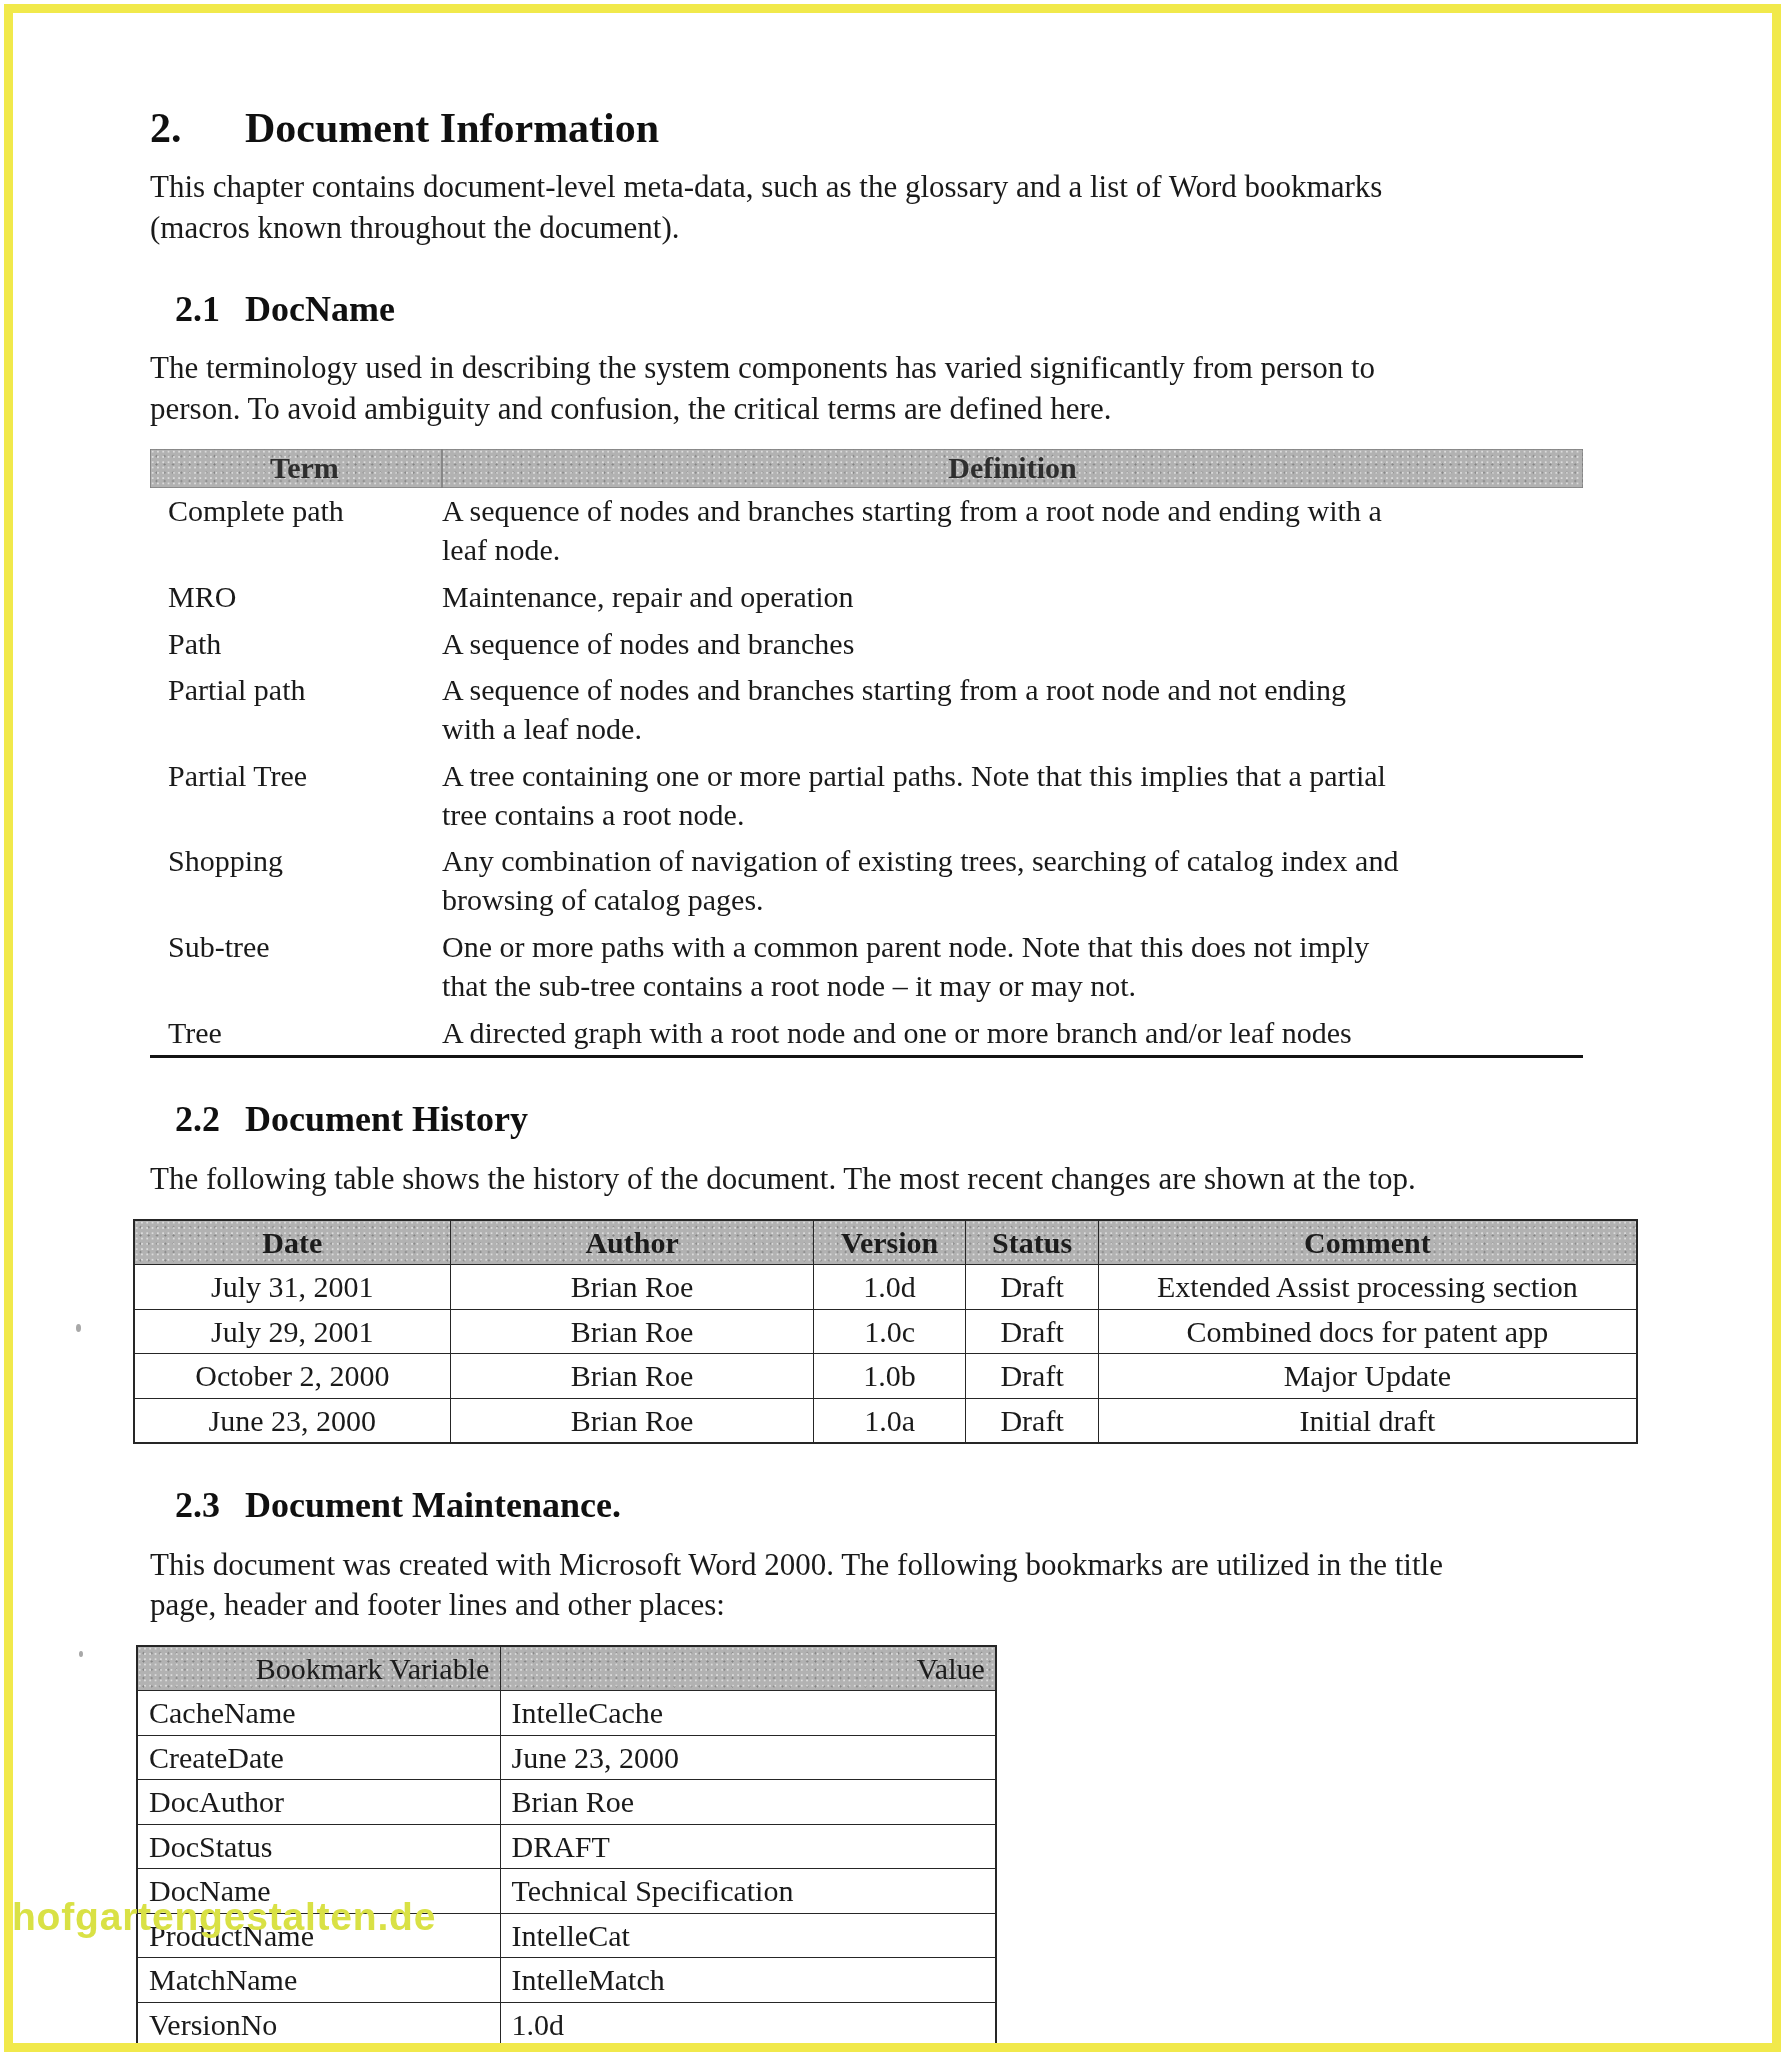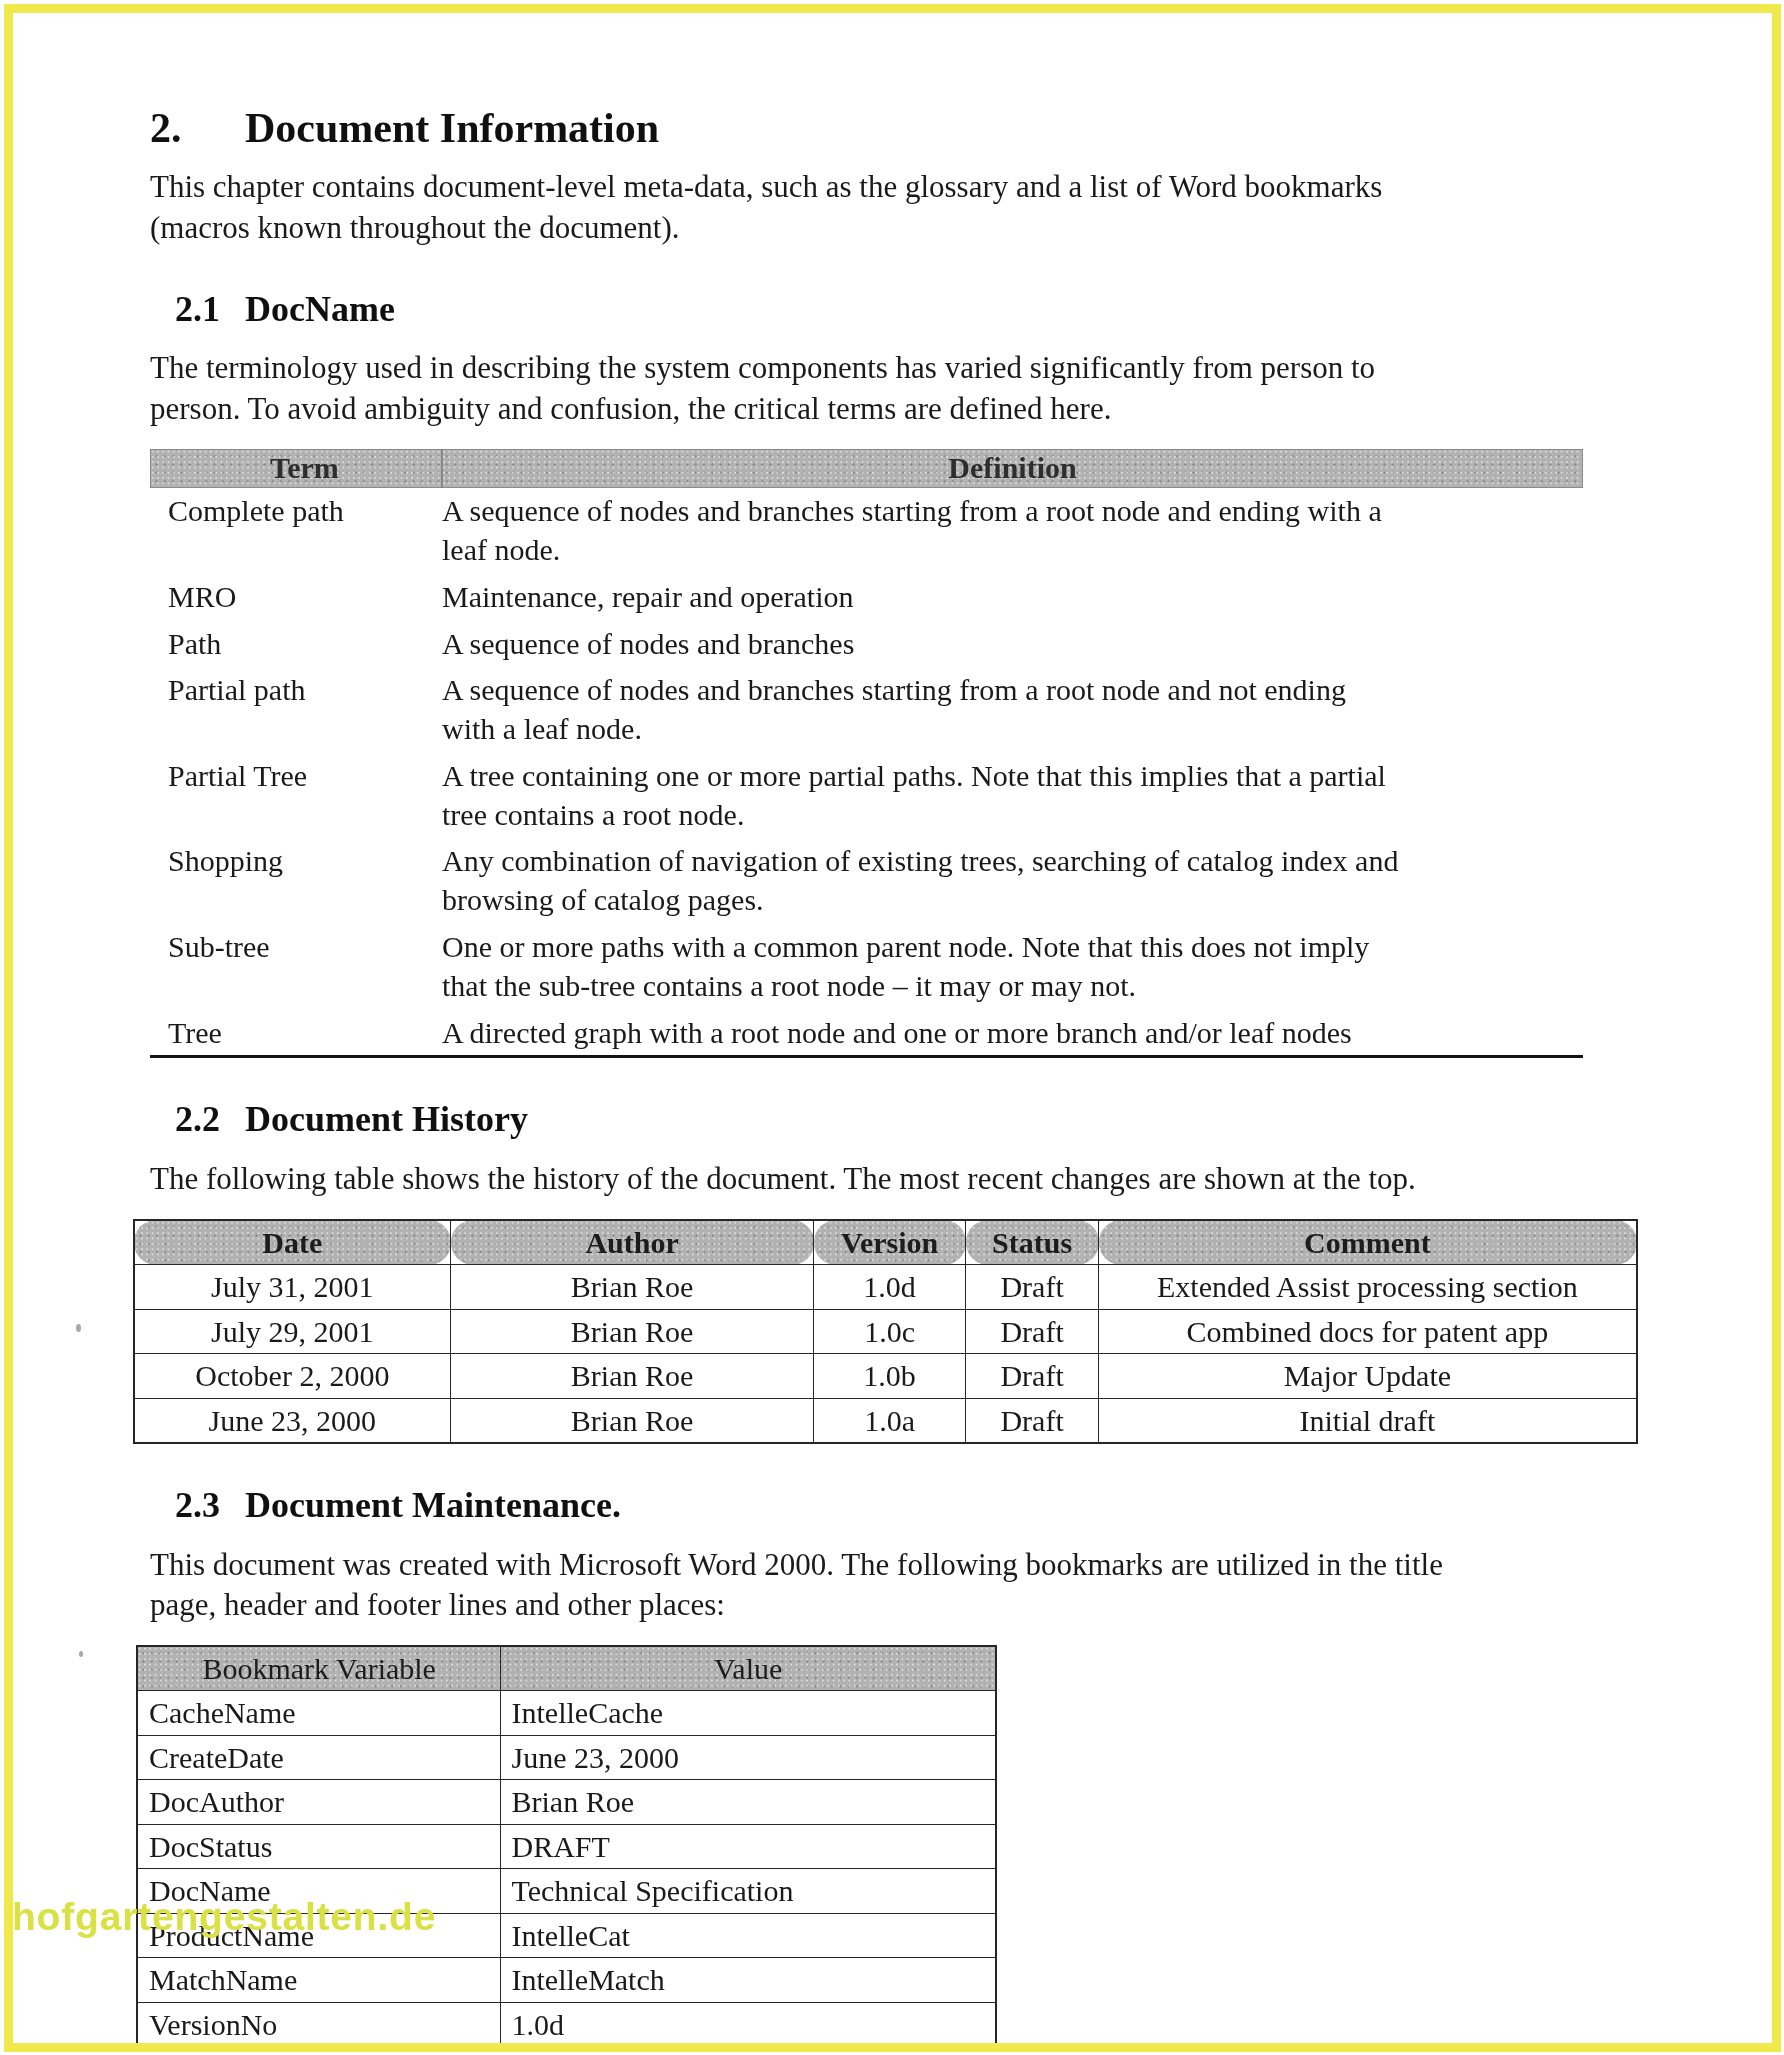--- a/index.html
+++ b/index.html
@@ -89,7 +89,7 @@
   }
   table.grid{border:2.3px solid #262626;}
   table.history{width:1504px;margin-left:-17.4px;margin-top:9px;}
-  table.history th{font-weight:bold;text-align:center;color:#1c1c1c;border-radius:22px;}
+  table.history th{font-weight:bold;text-align:center;color:#1c1c1c;}
   table.history td{text-align:center;}
   table.bookmarks{width:859px;margin-left:-13.6px;margin-top:10.6px;}
   table.bookmarks th{font-weight:normal;text-align:center;color:#1c1c1c;}

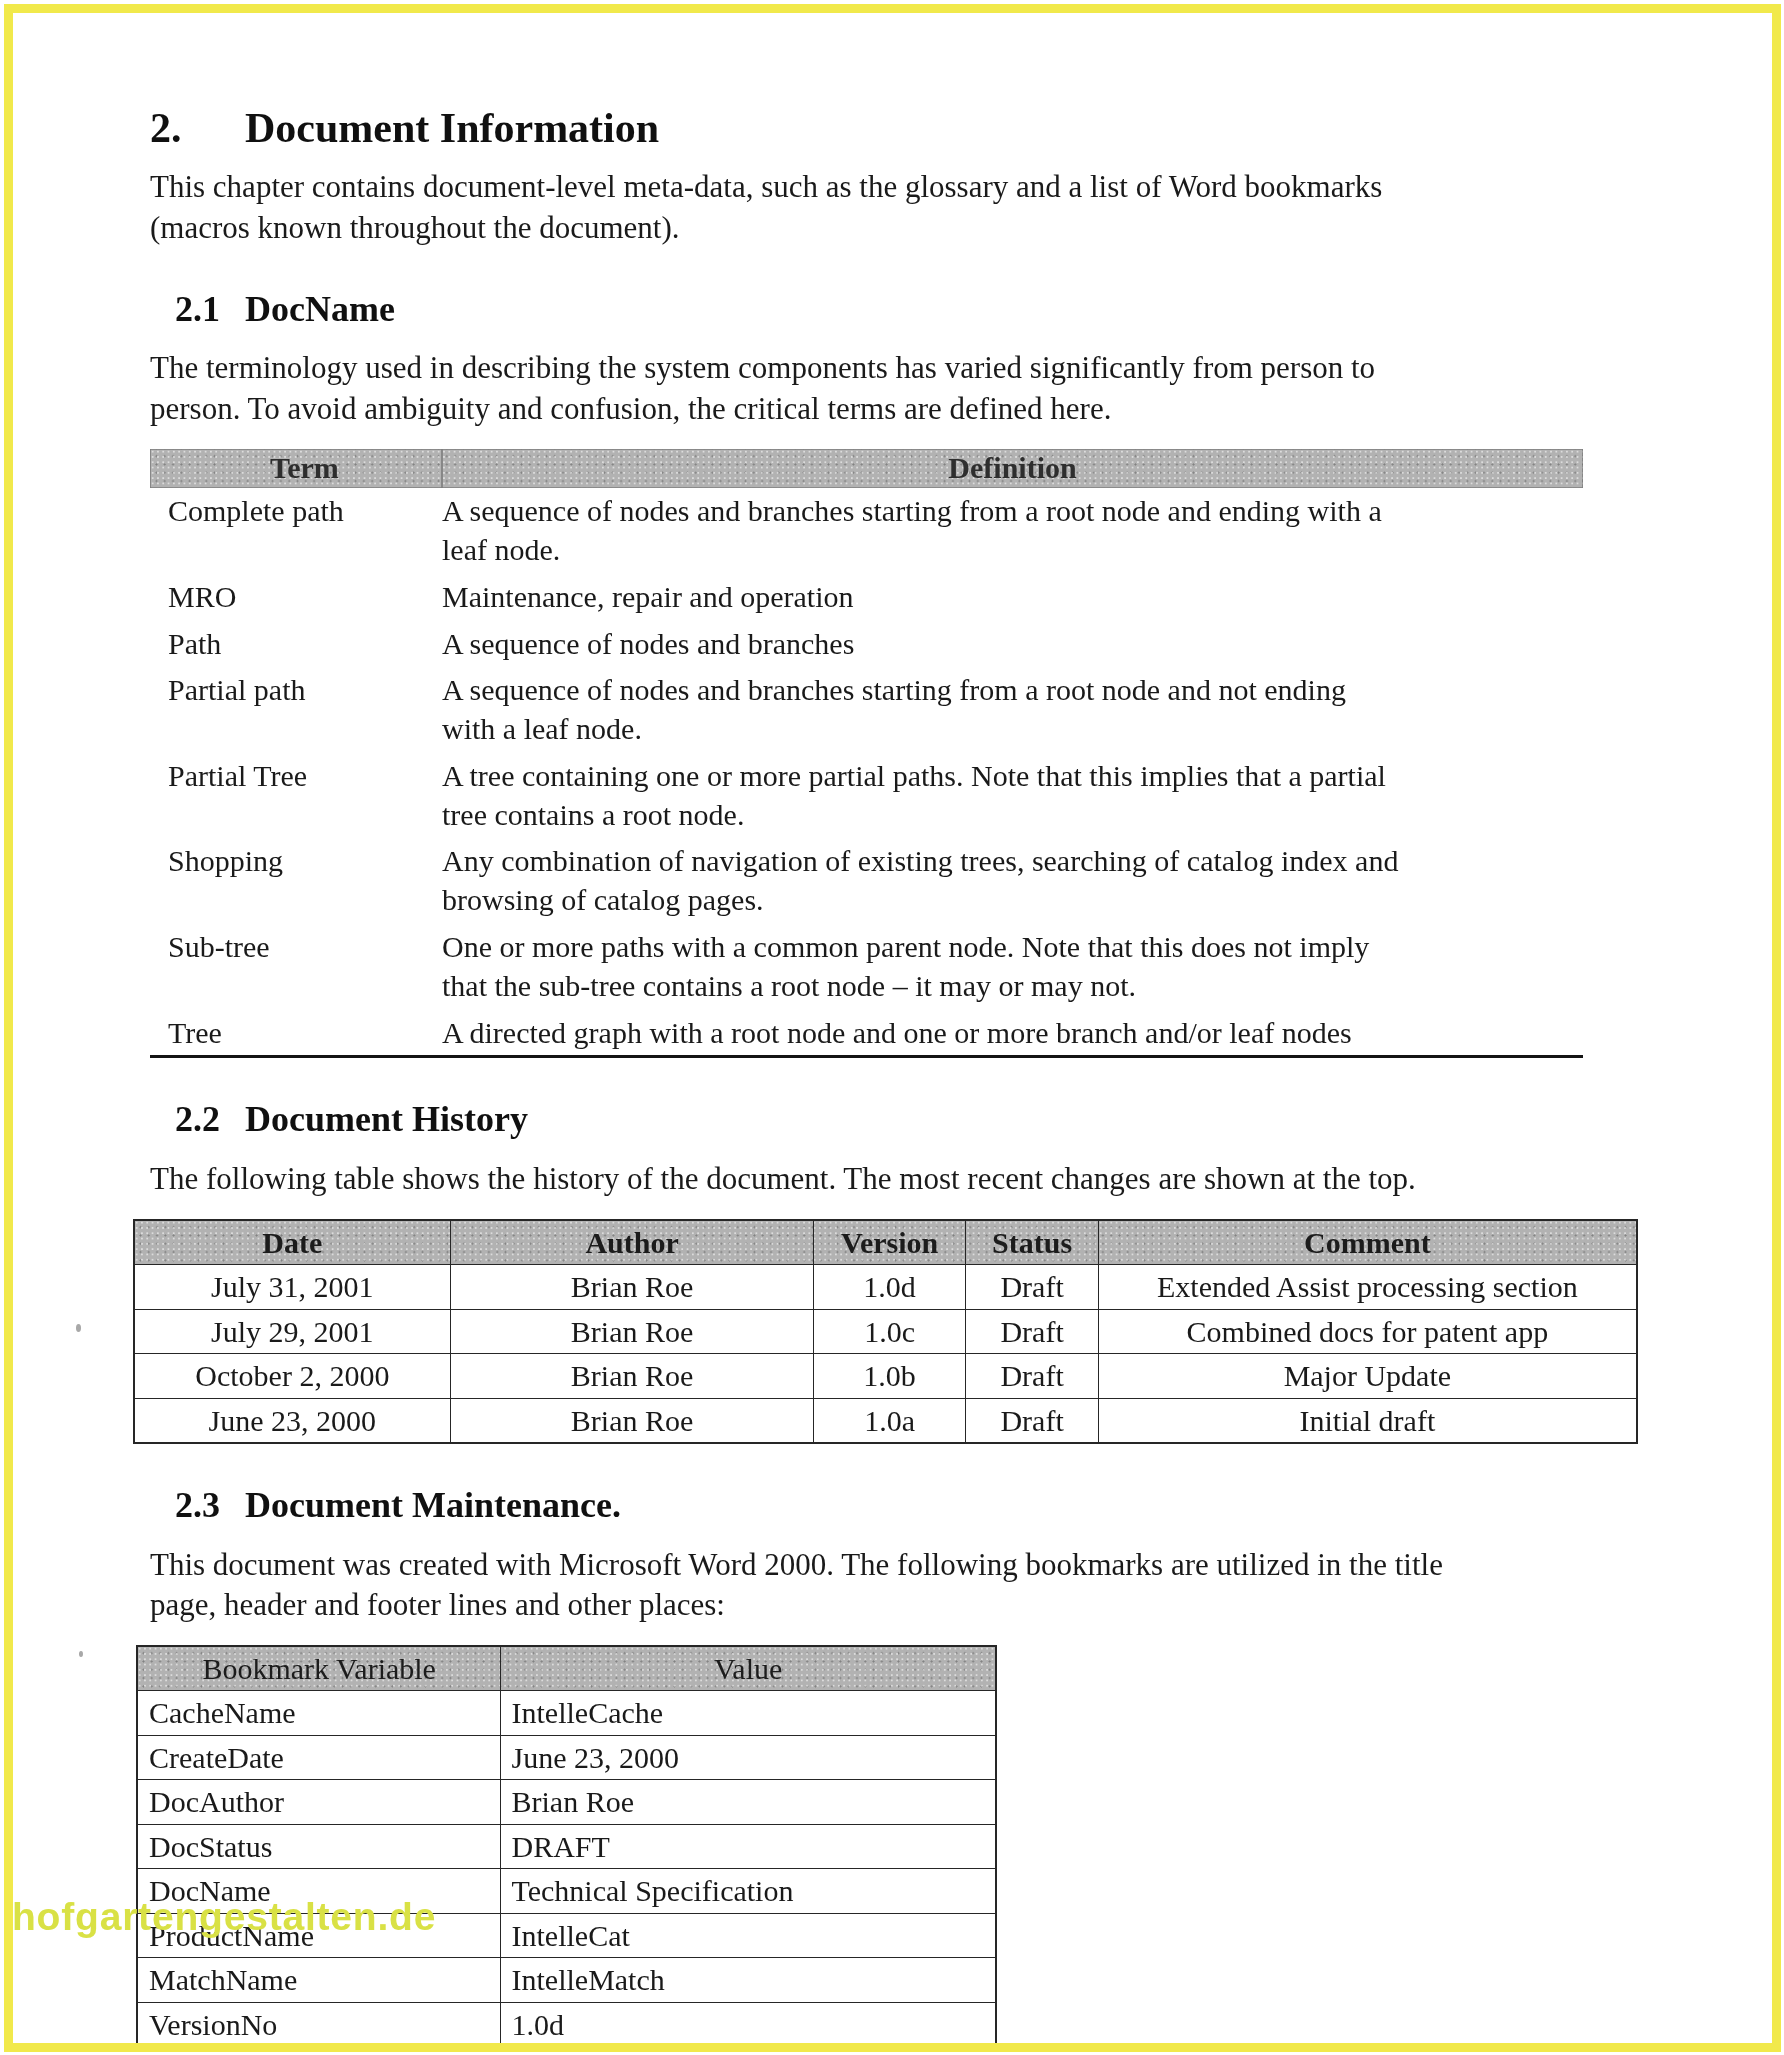--- a/index.html
+++ b/index.html
@@ -92,7 +92,7 @@
   table.history th{font-weight:bold;text-align:center;color:#1c1c1c;}
   table.history td{text-align:center;}
   table.bookmarks{width:859px;margin-left:-13.6px;margin-top:10.6px;}
-  table.bookmarks th{font-weight:normal;text-align:center;color:#1c1c1c;}
+  table.bookmarks th{font-weight:normal;text-align:right;color:#1c1c1c;}
   .col-date{width:317px;}
   .col-author{width:363px;}
   .col-version{width:152px;}

